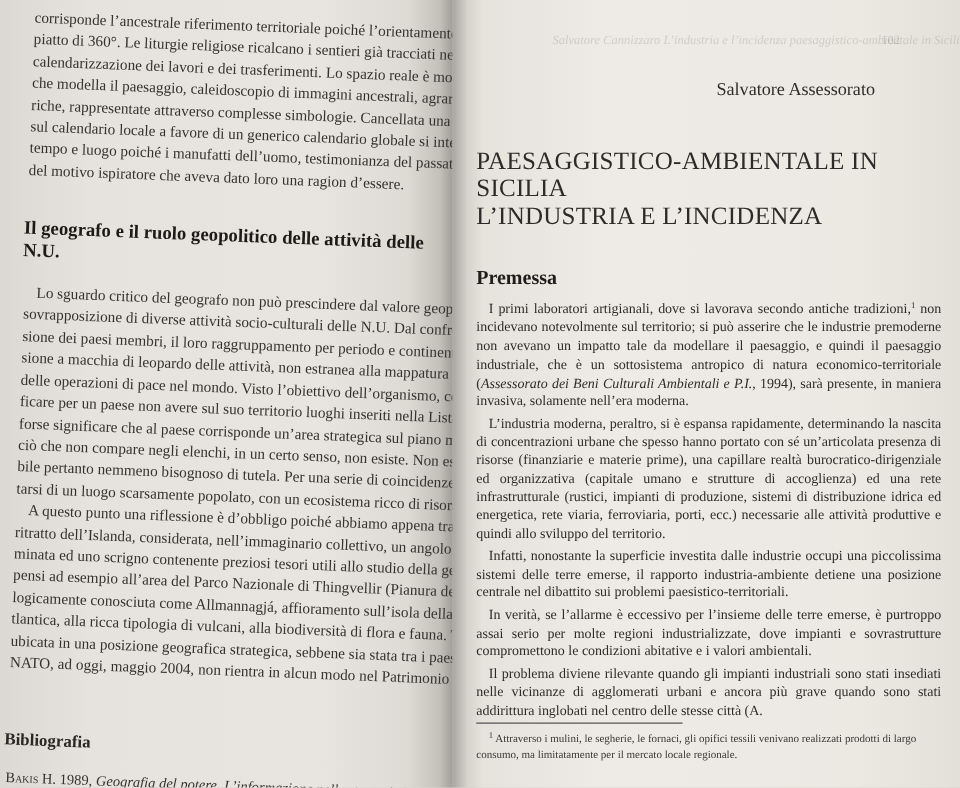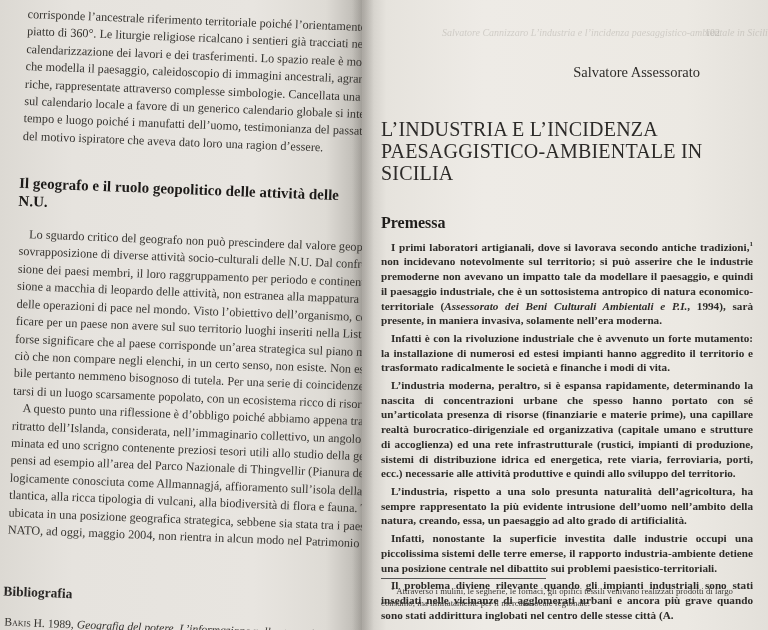--- a/index.html
+++ b/index.html
@@ -133,8 +133,8 @@
   <div class="author">Salvatore Assessorato</div>
 
   <div class="title">
+    <div>PAESAGGISTICO-AMBIENTALE IN SICILIA</div>
     <div>L’INDUSTRIA E L’INCIDENZA</div>
-    <div>PAESAGGISTICO-AMBIENTALE IN SICILIA</div>
   </div>
 
   <div class="section-h">Premessa</div>

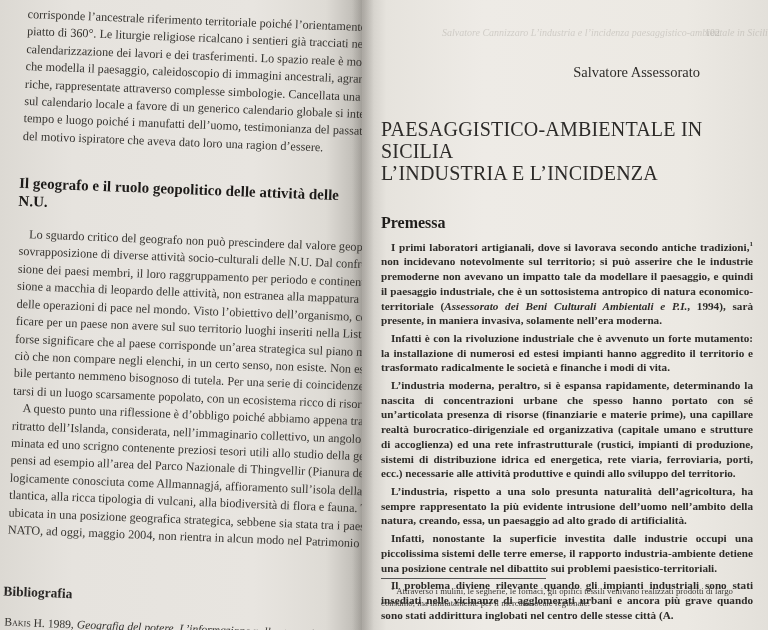--- a/index.html
+++ b/index.html
@@ -63,7 +63,7 @@
       position:absolute; top:237px; left:19px; width:372px;
       font-size:11.2px; line-height:14.7px; color:#2e2c29;
     }
-    .right-body p { margin:0 0 3px 0; text-align:justify; text-indent:10px;font-weight:bold; }
+    .right-body p { margin:0 0 3px 0; text-align:justify; text-indent:10px; }
     .footnote-rule {
       position:absolute; top:578px; left:19px; width:165px; height:1px; background:#555;
     }

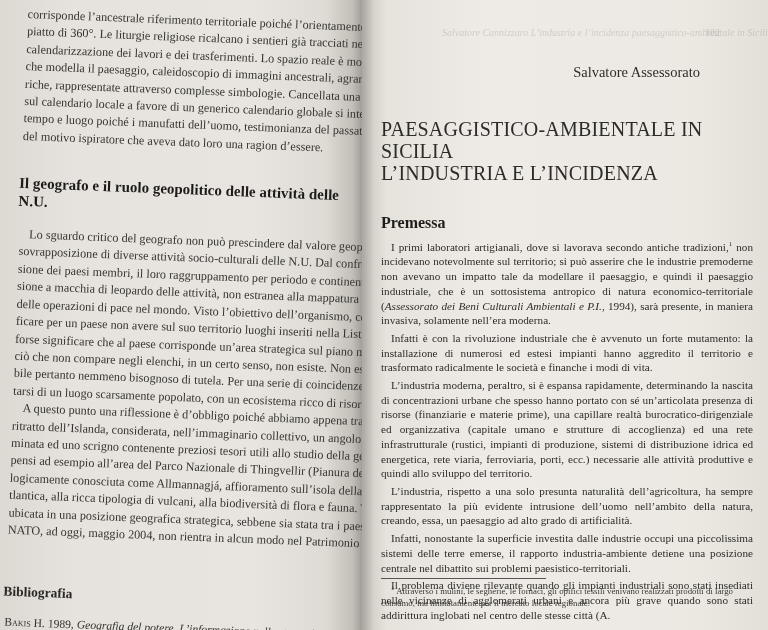--- a/index.html
+++ b/index.html
@@ -141,7 +141,6 @@
 
   <div class="right-body">
     <p><span>I primi laboratori artigianali, dove si lavorava secondo antiche tradizioni,</span><sup>1</sup><span> non incidevano notevolmente sul territorio; si può asserire che le industrie premoderne non avevano un impatto tale da modellare il paesaggio, e quindi il paesaggio industriale, che è un sottosistema antropico di natura economico-territoriale (</span><span class="it">Assessorato dei Beni Culturali Ambientali e P.I.</span><span>, 1994), sarà presente, in maniera invasiva, solamente nell’era moderna.</span></p>
-    <p>Infatti è con la rivoluzione industriale che è avvenuto un forte mutamento: la installazione di numerosi ed estesi impianti hanno aggredito il territorio e trasformato radicalmente le società e finanche i modi di vita.</p>
     <p>L’industria moderna, peraltro, si è espansa rapidamente, determinando la nascita di concentrazioni urbane che spesso hanno portato con sé un’articolata presenza di risorse (finanziarie e materie prime), una capillare realtà burocratico-dirigenziale ed organizzativa (capitale umano e strutture di accoglienza) ed una rete infrastrutturale (rustici, impianti di produzione, sistemi di distribuzione idrica ed energetica, rete viaria, ferroviaria, porti, ecc.) necessarie alle attività produttive e quindi allo sviluppo del territorio.</p>
     <p>L’industria, rispetto a una solo presunta naturalità dell’agricoltura, ha sempre rappresentato la più evidente intrusione dell’uomo nell’ambito della natura, creando, essa, un paesaggio ad alto grado di artificialità.</p>
     <p>Infatti, nonostante la superficie investita dalle industrie occupi una piccolissima sistemi delle terre emerse, il rapporto industria-ambiente detiene una posizione centrale nel dibattito sui problemi paesistico-territoriali.</p>

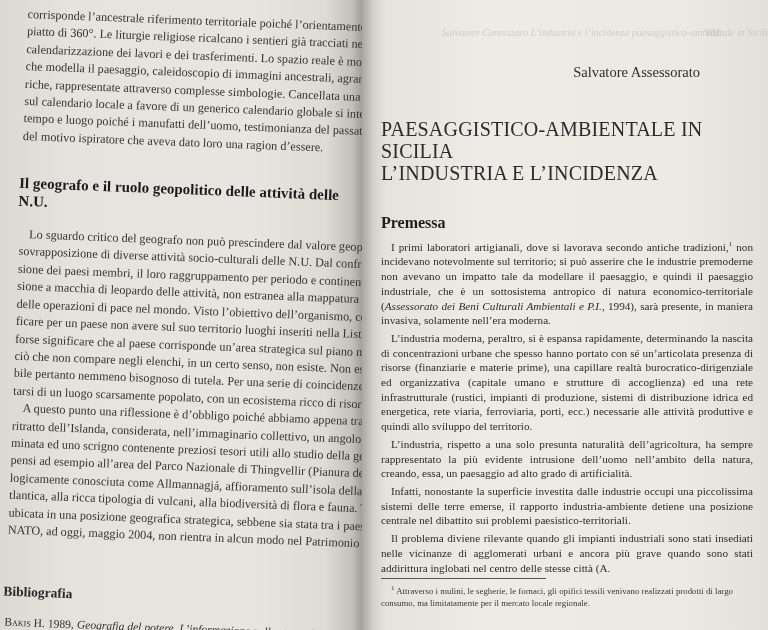--- a/index.html
+++ b/index.html
@@ -142,7 +142,6 @@
   <div class="right-body">
     <p><span>I primi laboratori artigianali, dove si lavorava secondo antiche tradizioni,</span><sup>1</sup><span> non incidevano notevolmente sul territorio; si può asserire che le industrie premoderne non avevano un impatto tale da modellare il paesaggio, e quindi il paesaggio industriale, che è un sottosistema antropico di natura economico-territoriale (</span><span class="it">Assessorato dei Beni Culturali Ambientali e P.I.</span><span>, 1994), sarà presente, in maniera invasiva, solamente nell’era moderna.</span></p>
     <p>L’industria moderna, peraltro, si è espansa rapidamente, determinando la nascita di concentrazioni urbane che spesso hanno portato con sé un’articolata presenza di risorse (finanziarie e materie prime), una capillare realtà burocratico-dirigenziale ed organizzativa (capitale umano e strutture di accoglienza) ed una rete infrastrutturale (rustici, impianti di produzione, sistemi di distribuzione idrica ed energetica, rete viaria, ferroviaria, porti, ecc.) necessarie alle attività produttive e quindi allo sviluppo del territorio.</p>
-    <p>L’industria, rispetto a una solo presunta naturalità dell’agricoltura, ha sempre rappresentato la più evidente intrusione dell’uomo nell’ambito della natura, creando, essa, un paesaggio ad alto grado di artificialità.</p>
     <p>Infatti, nonostante la superficie investita dalle industrie occupi una piccolissima sistemi delle terre emerse, il rapporto industria-ambiente detiene una posizione centrale nel dibattito sui problemi paesistico-territoriali.</p>
     <p><span>Il problema diviene rilevante quando gli impianti industriali sono stati insediati nelle vicinanze di agglomerati urbani e ancora più grave quando sono stati addirittura inglobati nel centro delle stesse città (A. </span></p>
   </div>

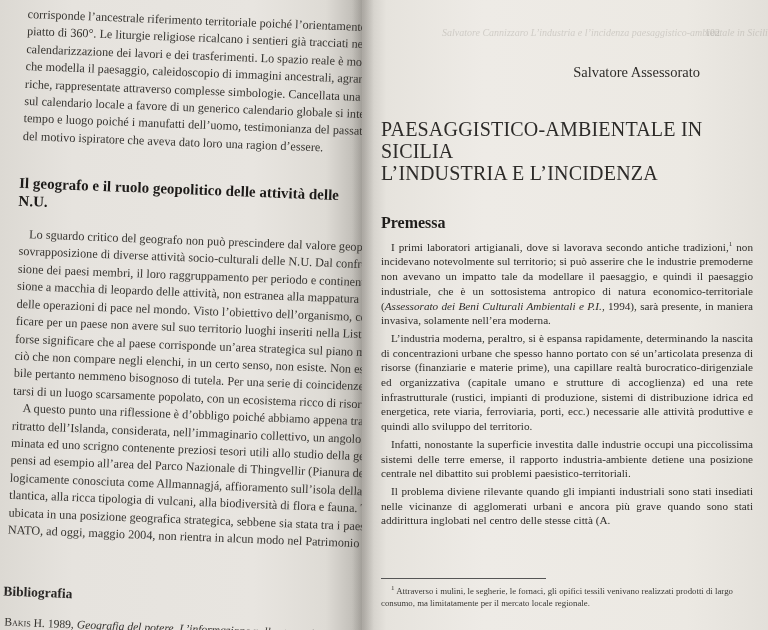--- a/index.html
+++ b/index.html
@@ -143,6 +143,7 @@
     <p><span>I primi laboratori artigianali, dove si lavorava secondo antiche tradizioni,</span><sup>1</sup><span> non incidevano notevolmente sul territorio; si può asserire che le industrie premoderne non avevano un impatto tale da modellare il paesaggio, e quindi il paesaggio industriale, che è un sottosistema antropico di natura economico-territoriale (</span><span class="it">Assessorato dei Beni Culturali Ambientali e P.I.</span><span>, 1994), sarà presente, in maniera invasiva, solamente nell’era moderna.</span></p>
     <p>L’industria moderna, peraltro, si è espansa rapidamente, determinando la nascita di concentrazioni urbane che spesso hanno portato con sé un’articolata presenza di risorse (finanziarie e materie prime), una capillare realtà burocratico-dirigenziale ed organizzativa (capitale umano e strutture di accoglienza) ed una rete infrastrutturale (rustici, impianti di produzione, sistemi di distribuzione idrica ed energetica, rete viaria, ferroviaria, porti, ecc.) necessarie alle attività produttive e quindi allo sviluppo del territorio.</p>
     <p>Infatti, nonostante la superficie investita dalle industrie occupi una piccolissima sistemi delle terre emerse, il rapporto industria-ambiente detiene una posizione centrale nel dibattito sui problemi paesistico-territoriali.</p>
+    <p>In verità, se l’allarme è eccessivo per l’insieme delle terre emerse, è purtroppo assai serio per molte regioni industrializzate, dove impianti e sovrastrutture compromettono le condizioni abitative e i valori ambientali.</p>
     <p><span>Il problema diviene rilevante quando gli impianti industriali sono stati insediati nelle vicinanze di agglomerati urbani e ancora più grave quando sono stati addirittura inglobati nel centro delle stesse città (A. </span></p>
   </div>
 

